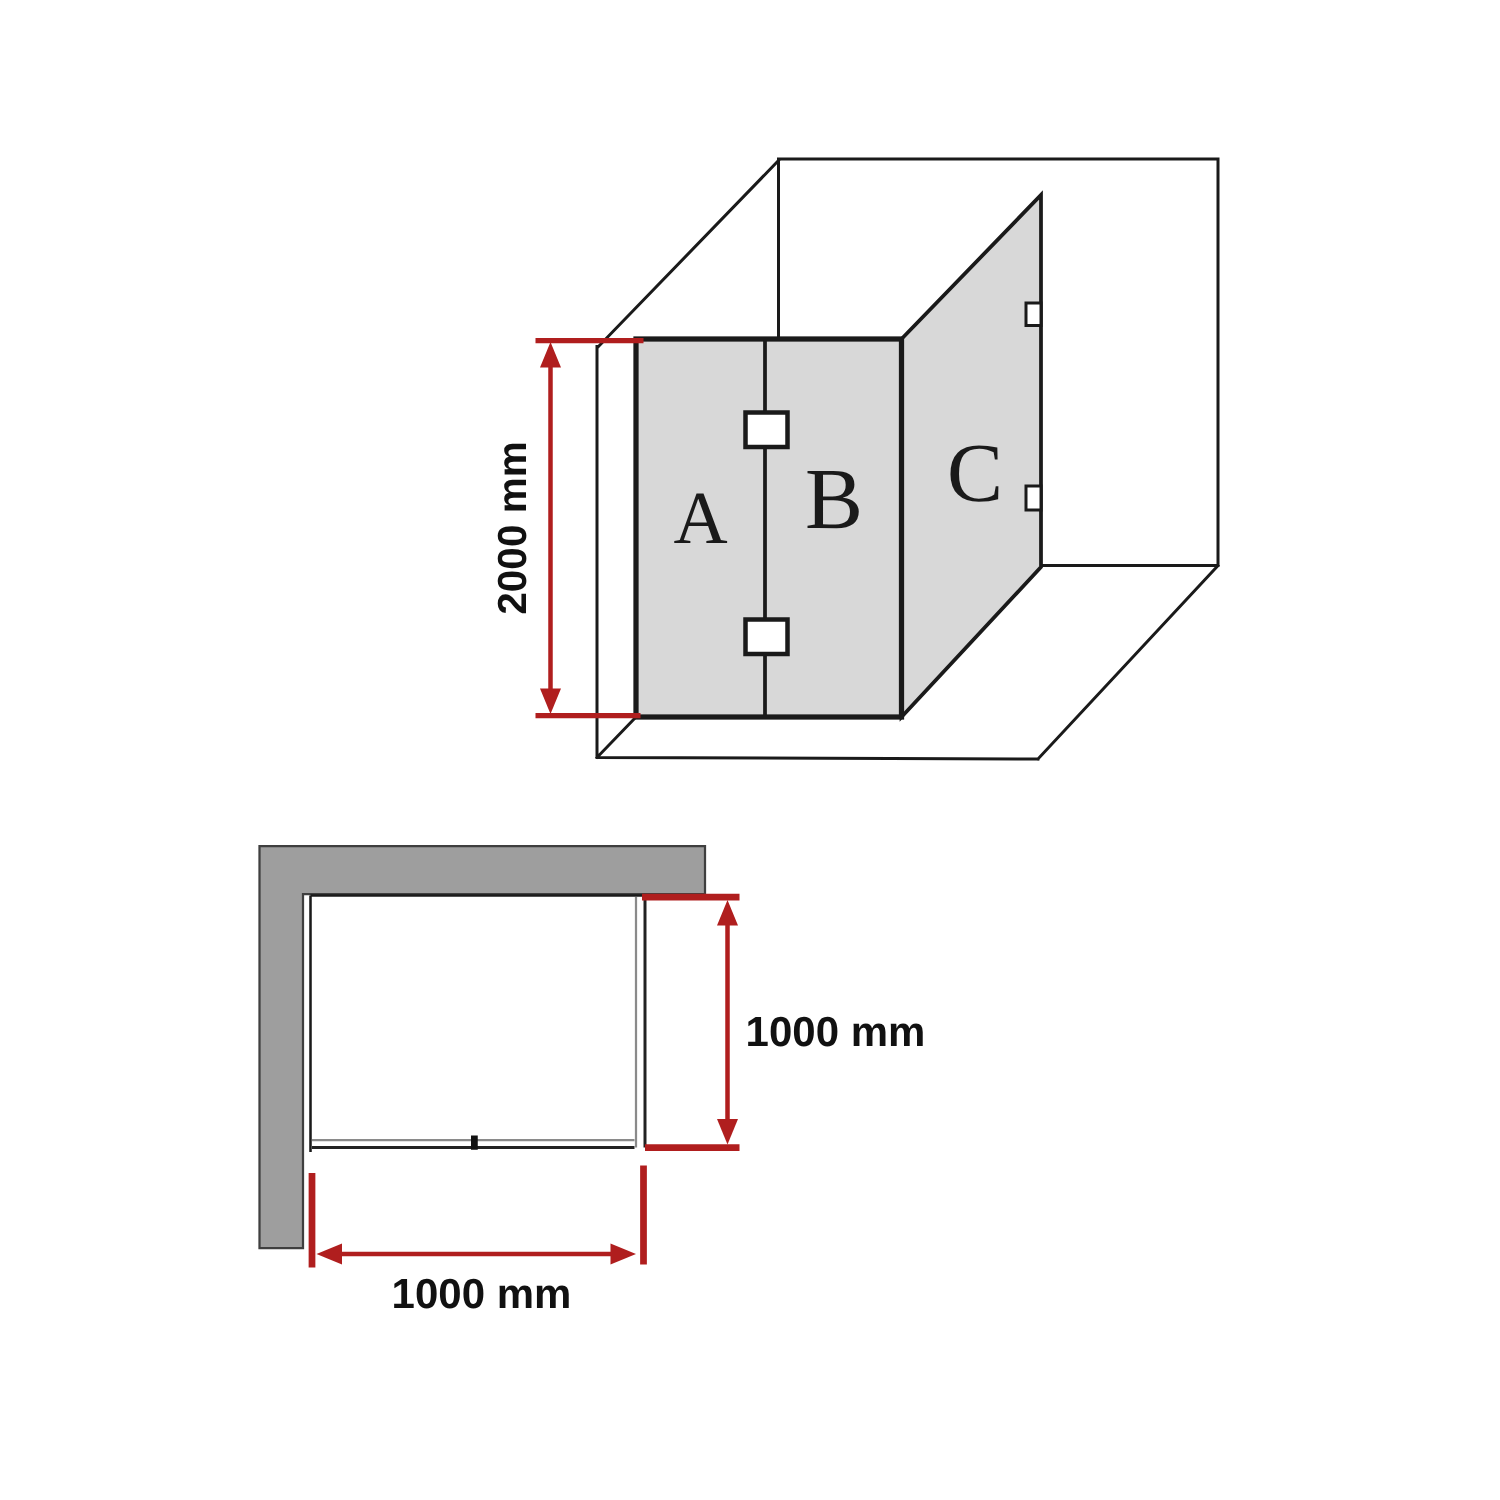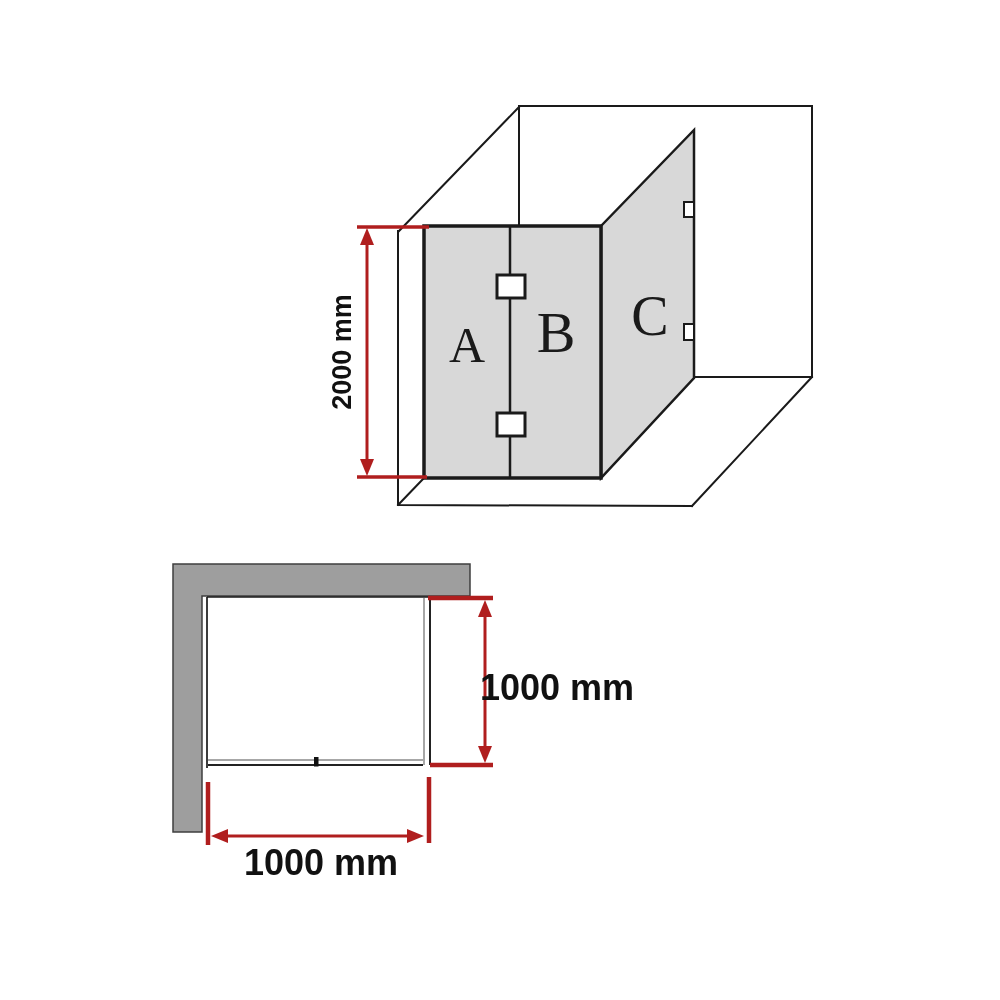--- a/index.html
+++ b/index.html
@@ -15,7 +15,7 @@
     position:absolute;
     color:#111111;
     font-weight:bold;
-    font-size:36px;
+    font-size:28px;
     white-space:nowrap;
     transform:translate(-50%,-50%);
     font-family:"Liberation Sans", sans-serif;

